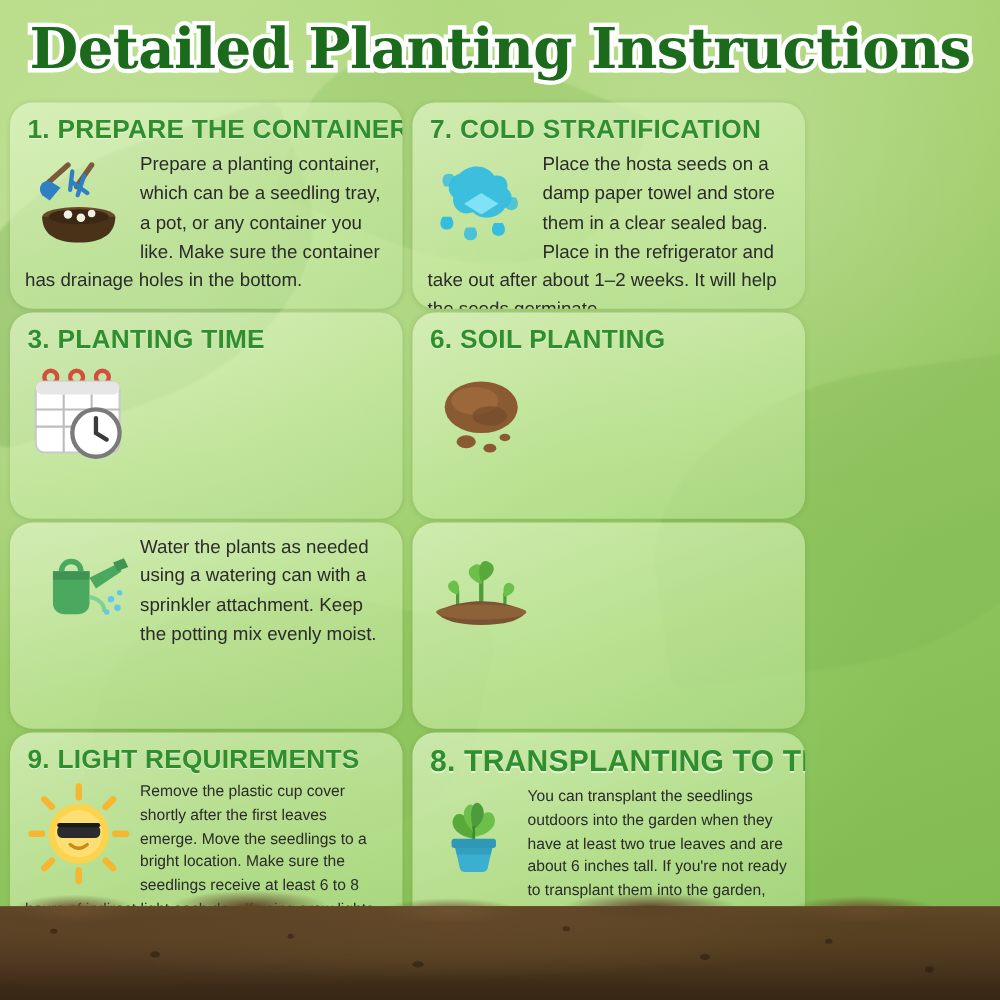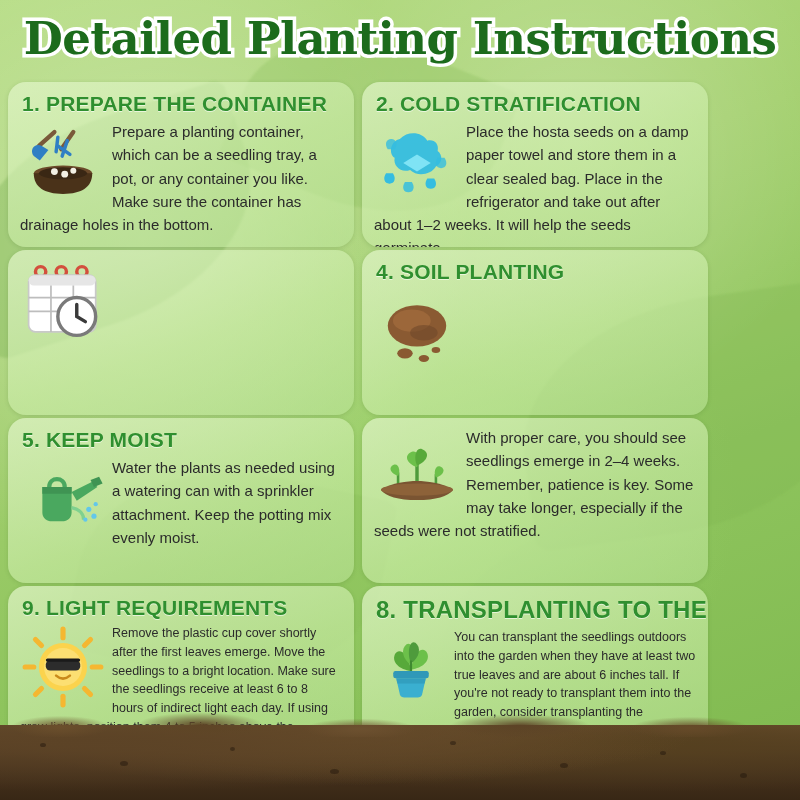--- a/index.html
+++ b/index.html
@@ -89,7 +89,7 @@
     position: absolute;
     top: 82px;
     left: 8px;
-    width: 700px;
+    width: 636px;
     display: grid;
     grid-template-columns: 1fr 1fr;
     grid-auto-rows: 165px;

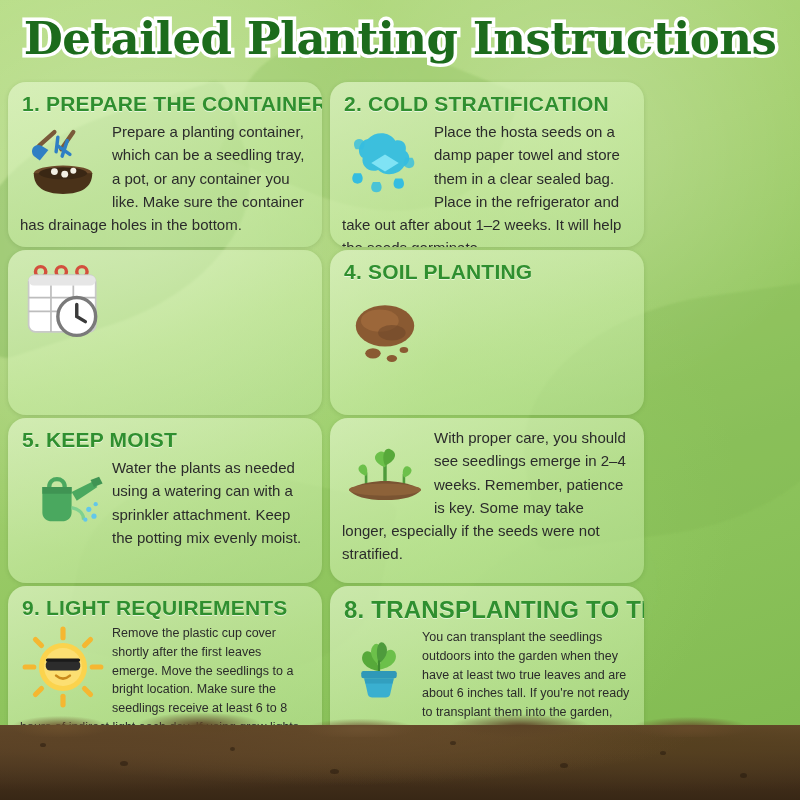--- a/index.html
+++ b/index.html
@@ -171,7 +171,7 @@
   </div>
 
   <div class="card">
-    <div class="card-title">2. COLD STRATIFICATION</div>
+    <div class="card-title">7. COLD STRATIFICATION</div>
     <div class="card-body">
       <div class="icon-box">
         <svg viewBox="0 0 100 100">

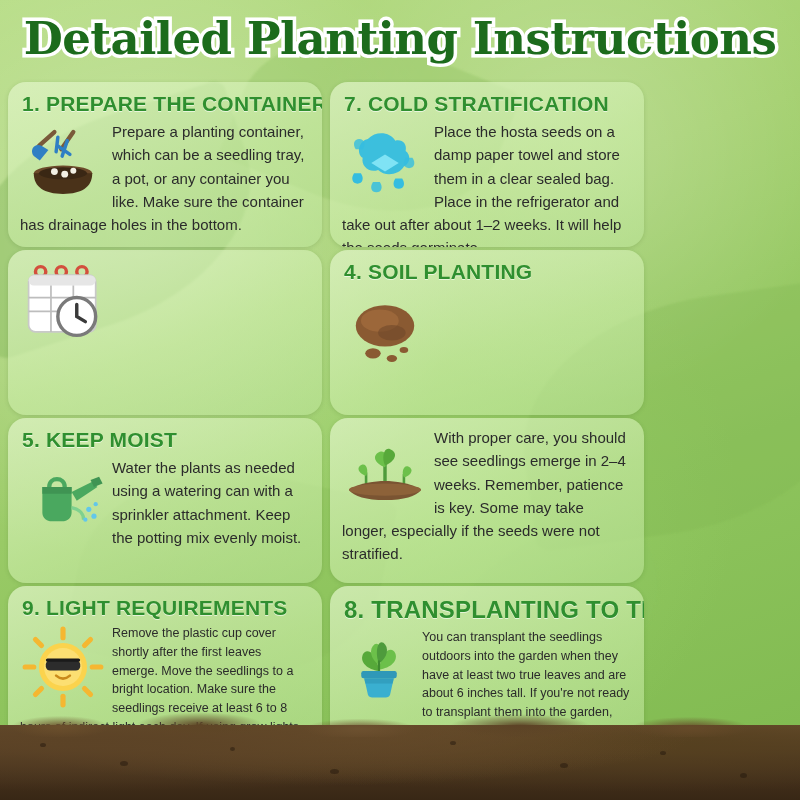--- a/index.html
+++ b/index.html
@@ -191,6 +191,7 @@
   </div>
 
   <div class="card">
+    <div class="card-title">3. PLANTING TIME</div>
     <div class="card-body">
       <div class="icon-box">
         <svg viewBox="0 0 100 100">

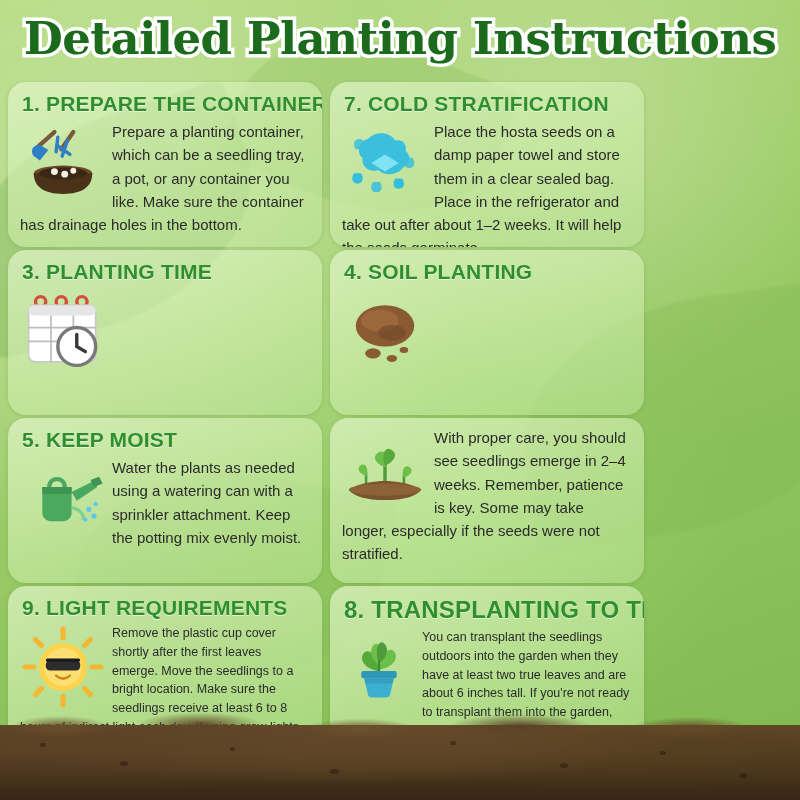--- a/index.html
+++ b/index.html
@@ -216,7 +216,7 @@
   </div>
 
   <div class="card">
-    <div class="card-title">4. SOIL PLANTING</div>
+    <div class="card-title">6. SOIL PLANTING</div>
     <div class="card-body">
       <div class="icon-box">
         <svg viewBox="0 0 100 100">

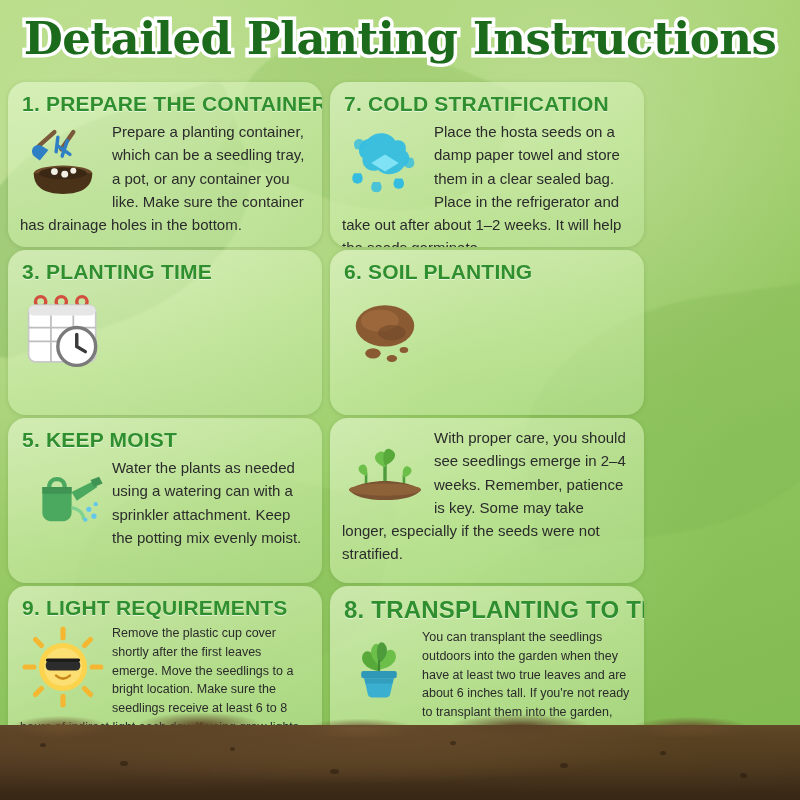--- a/index.html
+++ b/index.html
@@ -234,7 +234,6 @@
   </div>
 
   <div class="card">
-    <div class="card-title">5. KEEP MOIST</div>
     <div class="card-body">
       <div class="icon-box">
         <svg viewBox="0 0 100 100">

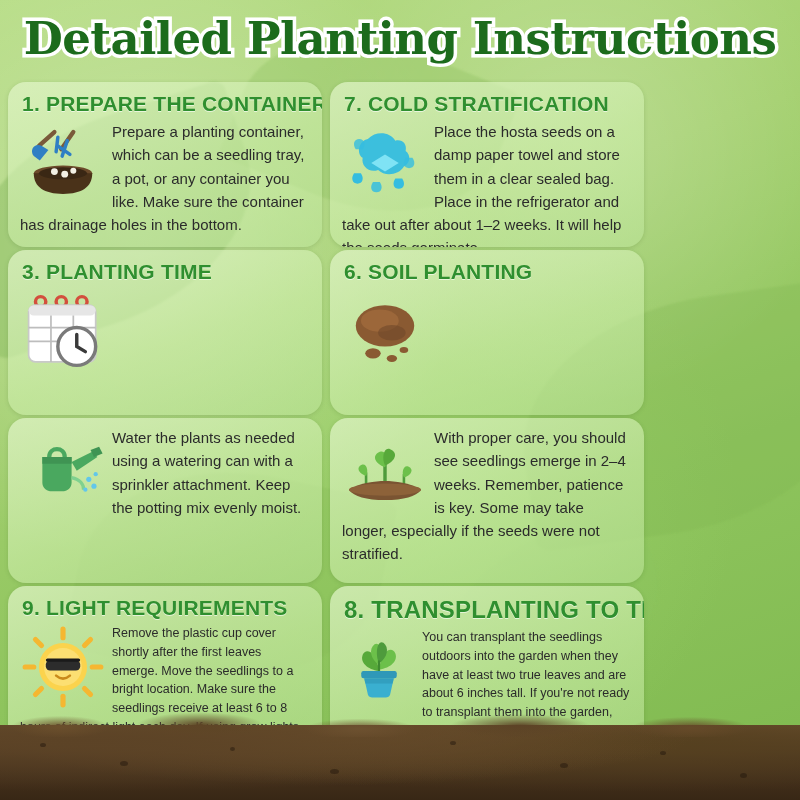--- a/index.html
+++ b/index.html
@@ -274,7 +274,6 @@
           </g>
         </svg>
       </div>
-      <span>With proper care, you should see seedlings emerge in 2–4 weeks. Remember, patience is key. Some may take longer, especially if the seeds were not stratified.</span>
     </div>
   </div>
 

